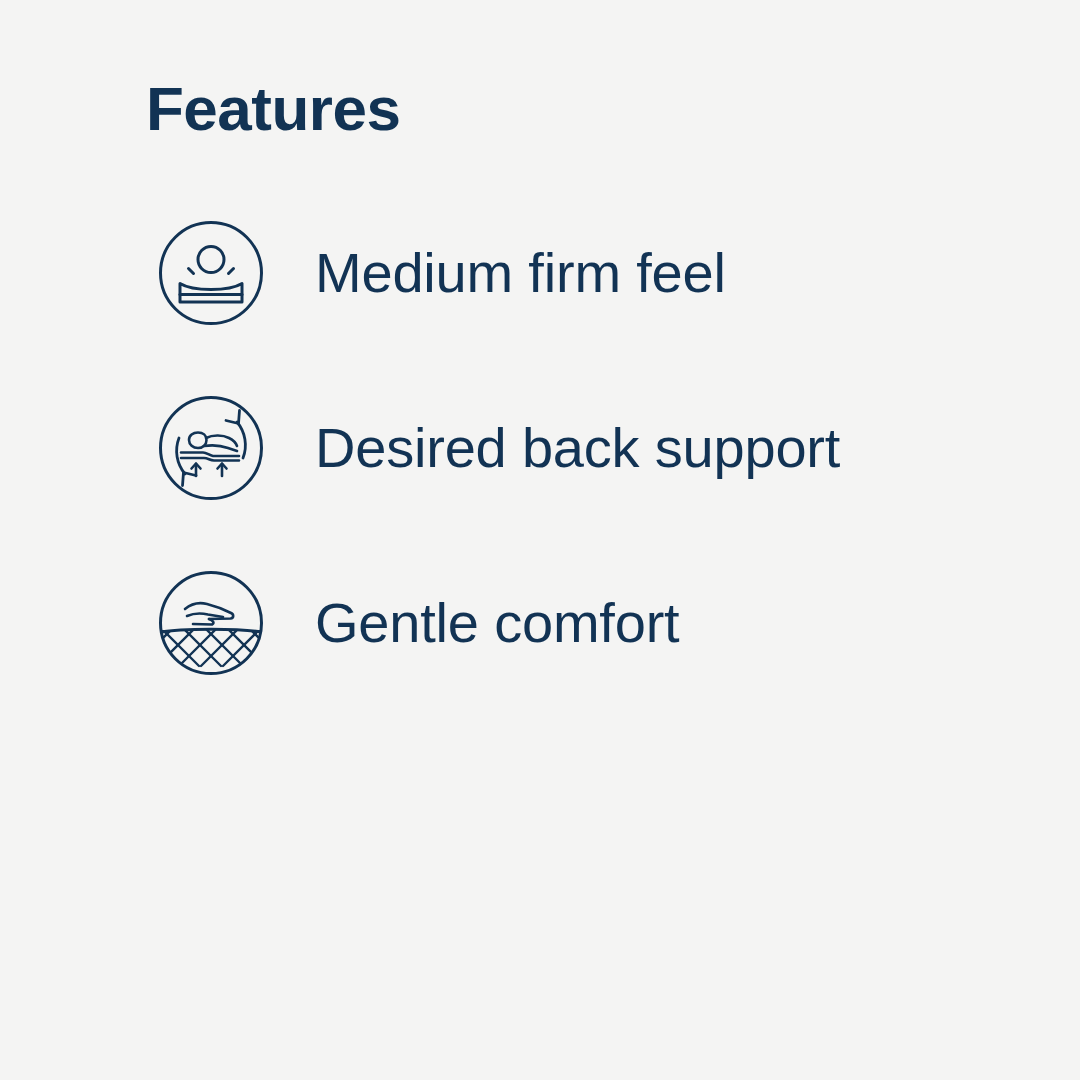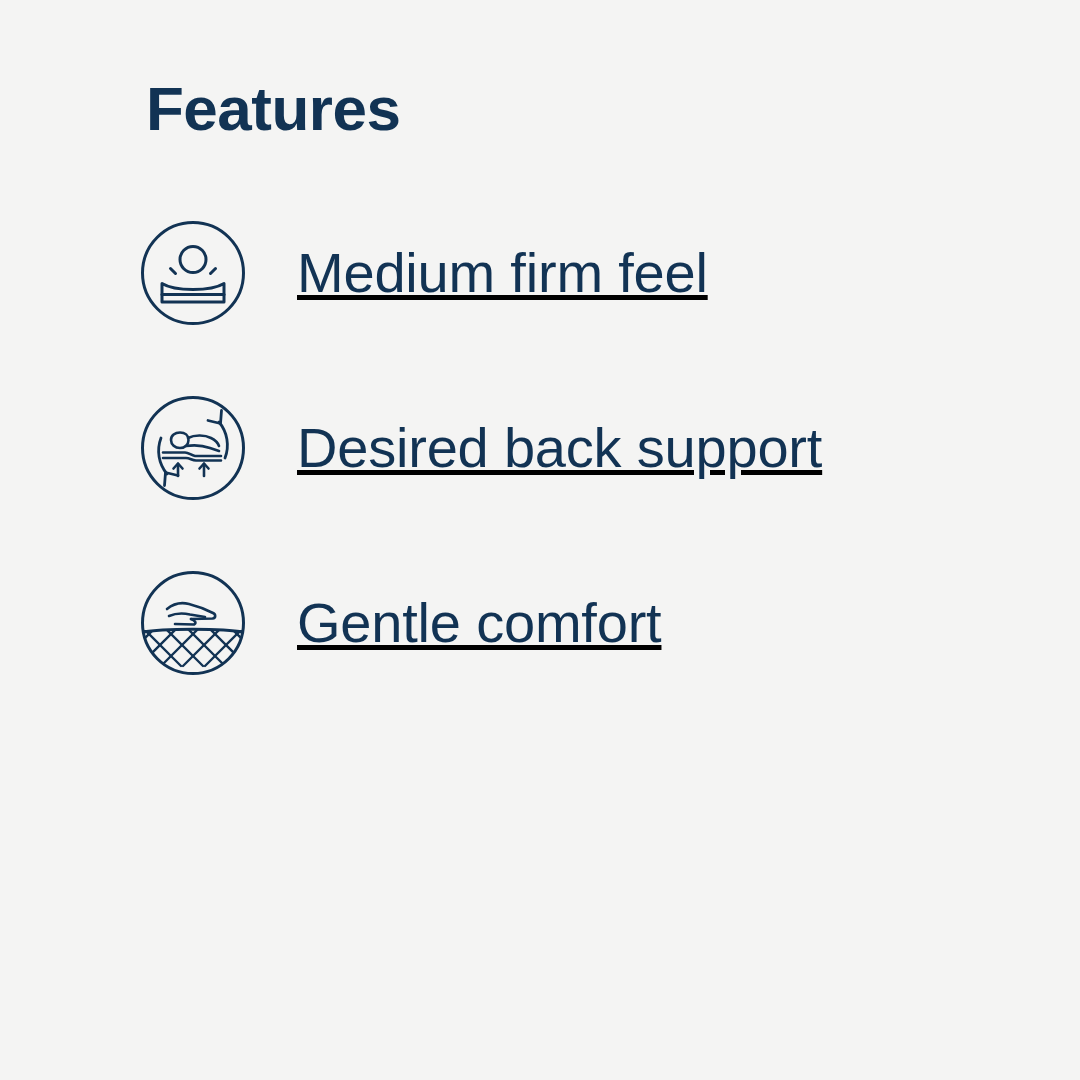--- a/index.html
+++ b/index.html
@@ -33,10 +33,9 @@
   }
   .feature-list {
     position: absolute;
-    left: 141px;
+    left: 159px;
     top: 221px;
     width: 880px;
-    text-decoration: underline;
   }
   .feature-row {
     display: flex;

